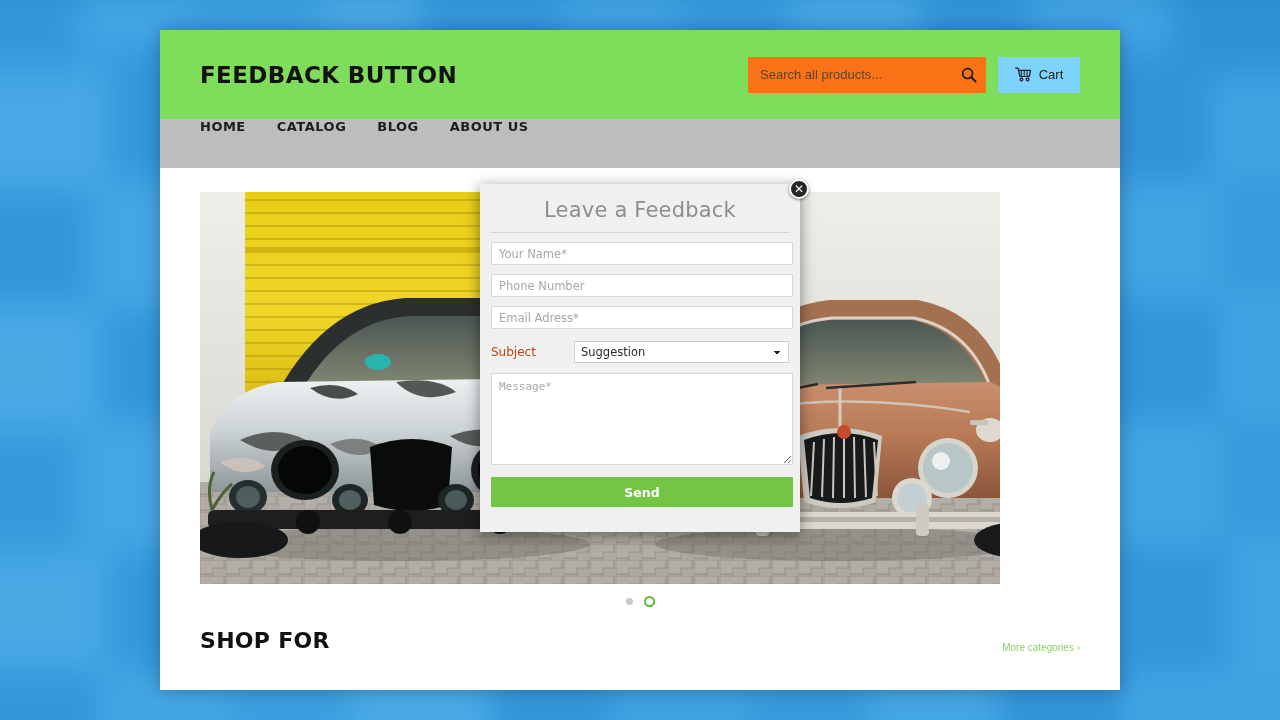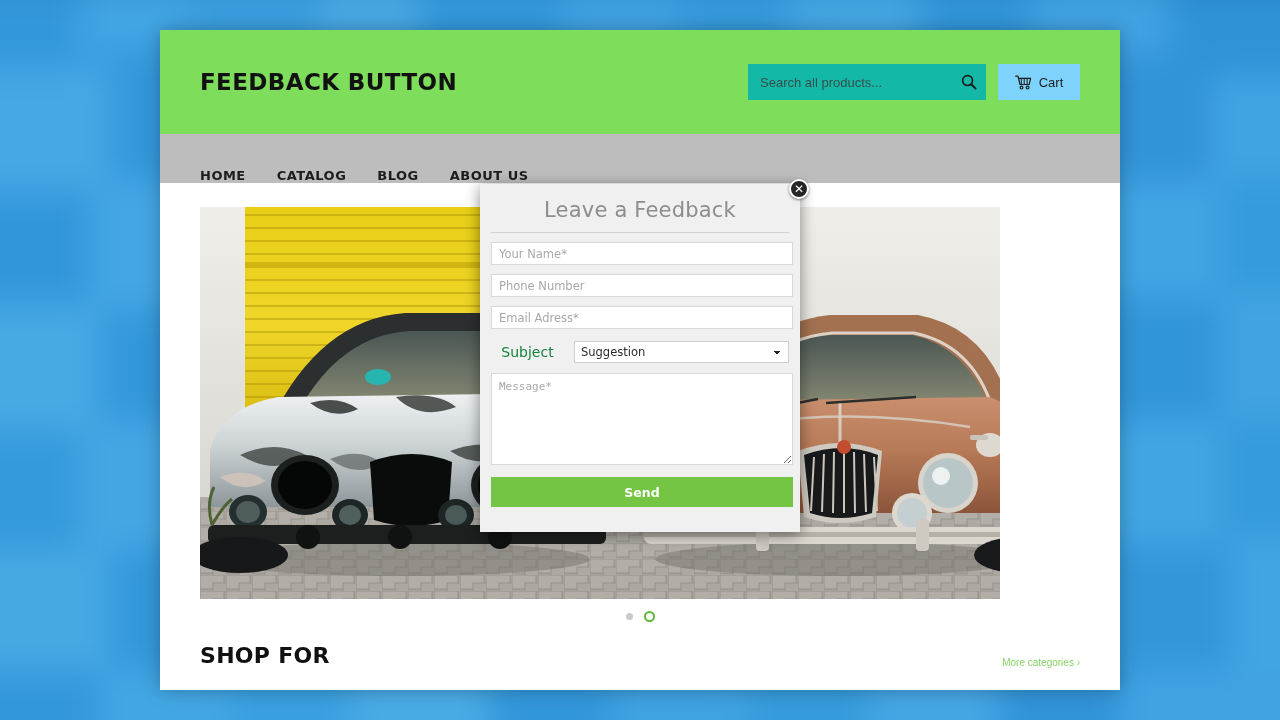--- a/index.html
+++ b/index.html
@@ -40,7 +40,7 @@
   
   #header {
     position: relative;
-    height: 104px;
+    height: 89px;
     background: #7ede5c;
     display: flex;
     align-items: center;

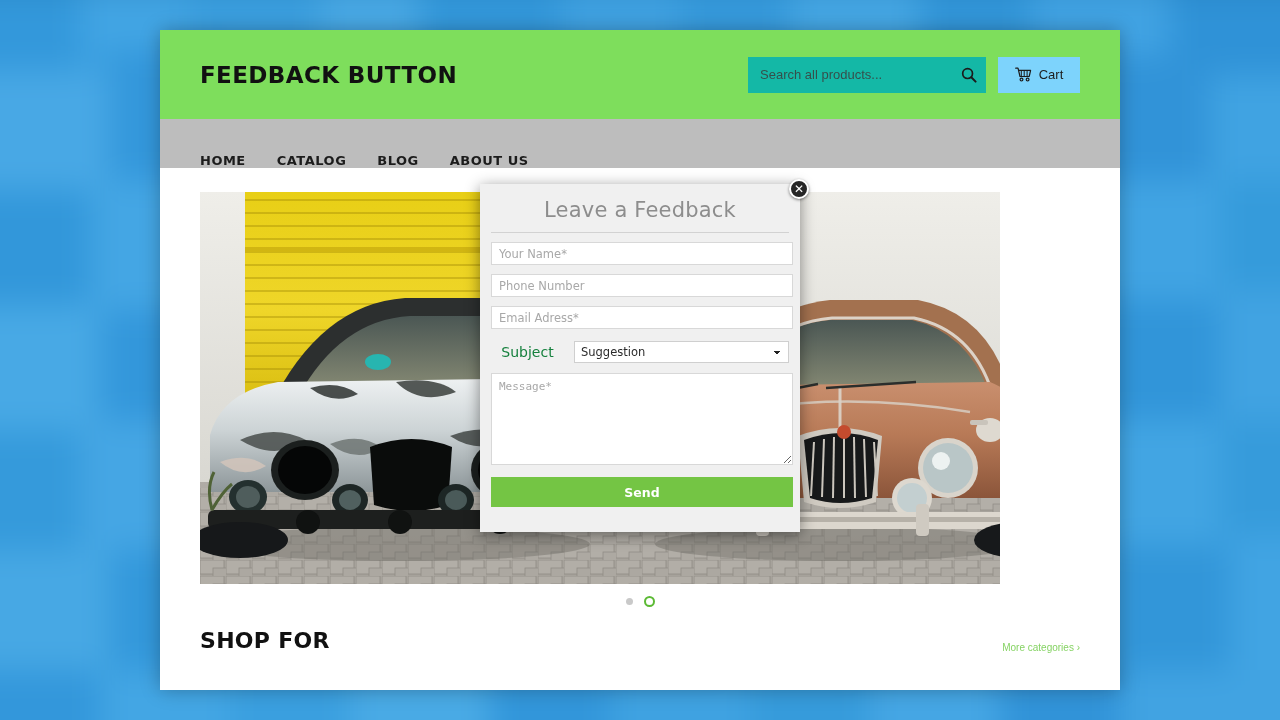--- a/index.html
+++ b/index.html
@@ -64,7 +64,7 @@
     position: relative;
     width: 238px;
     height: 36px;
-    background: #14b8a6;
+    background: #f97316;
     border: none;
     display: flex;
     align-items: center;

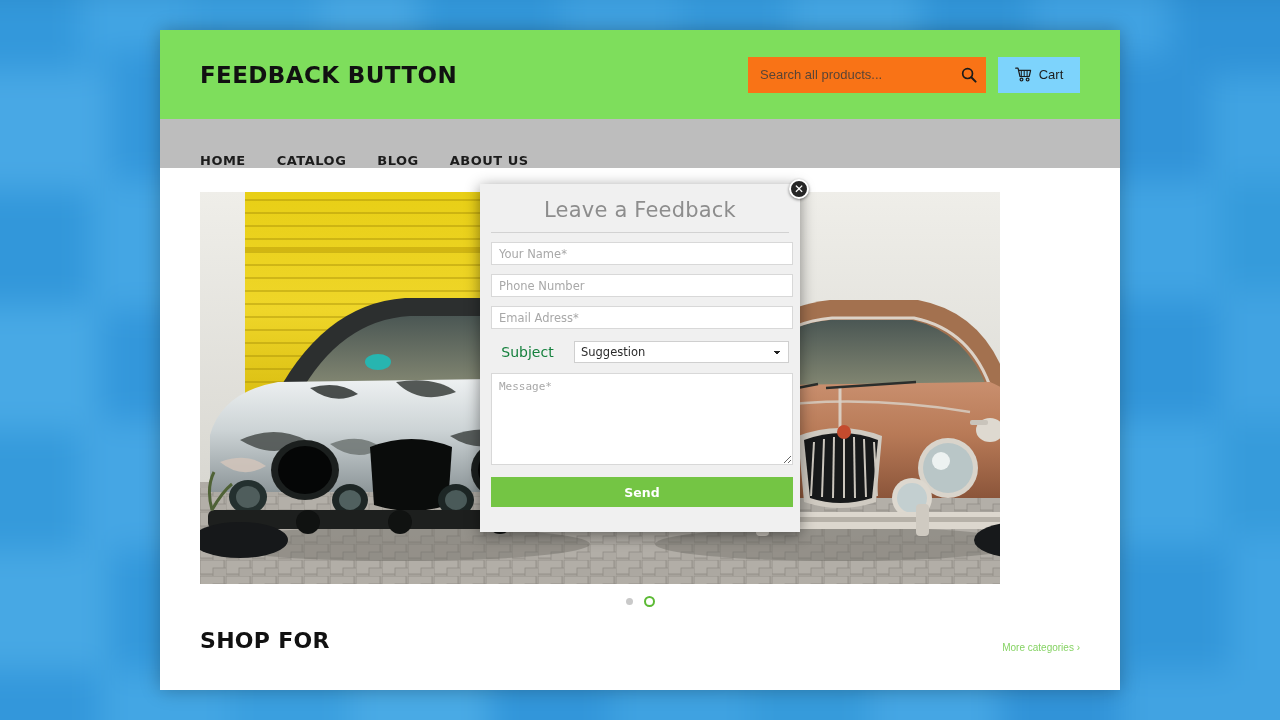--- a/index.html
+++ b/index.html
@@ -102,7 +102,7 @@
     height: 49px;
     background: #bdbdbd;
     display: flex;
-    align-items: flex-end;
+    align-items: flex-start;
     padding: 0 40px;
     gap: 31px;
   }

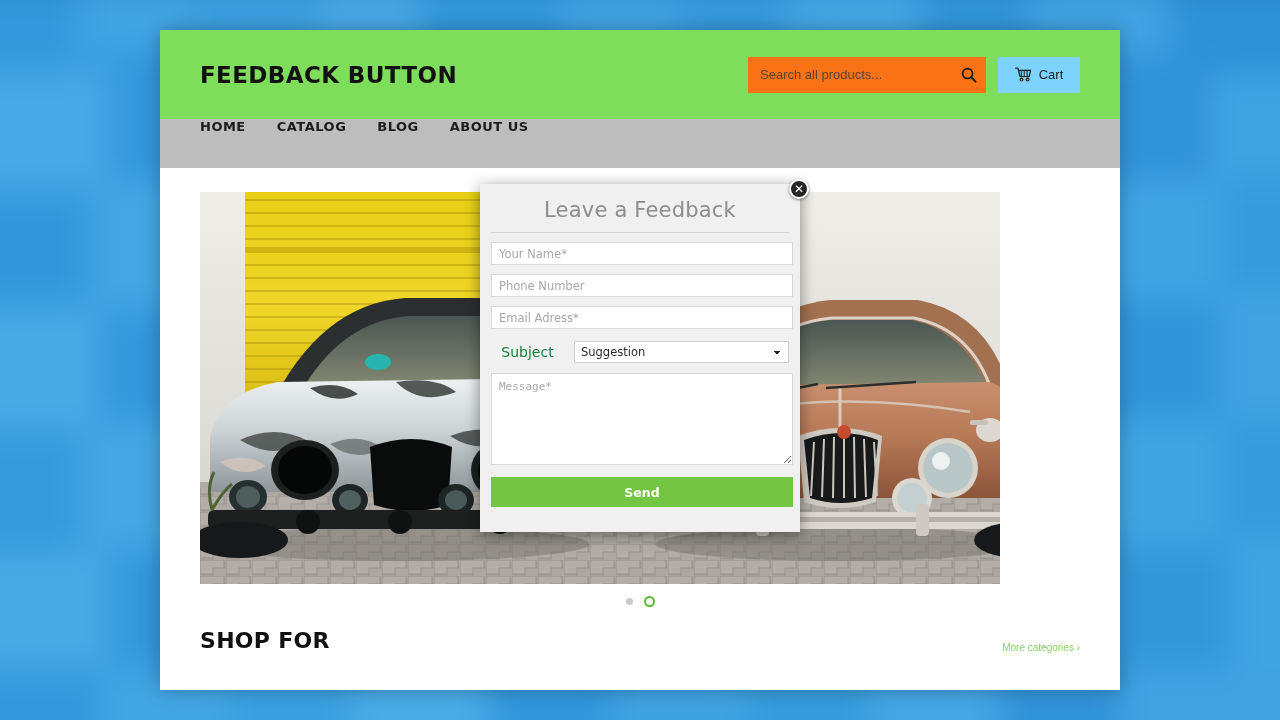--- a/index.html
+++ b/index.html
@@ -226,11 +226,10 @@
     gap: 10px;
   }
   #subject-label {
-    font-size: 14px;
-    color: #15803d;
+    font-size: 12px;
+    color: #c2410c;
     width: 74px;
     font-family: "DejaVu Sans", sans-serif;
-    text-align: center;
   }
   #subject-select {
     width: 218px;

